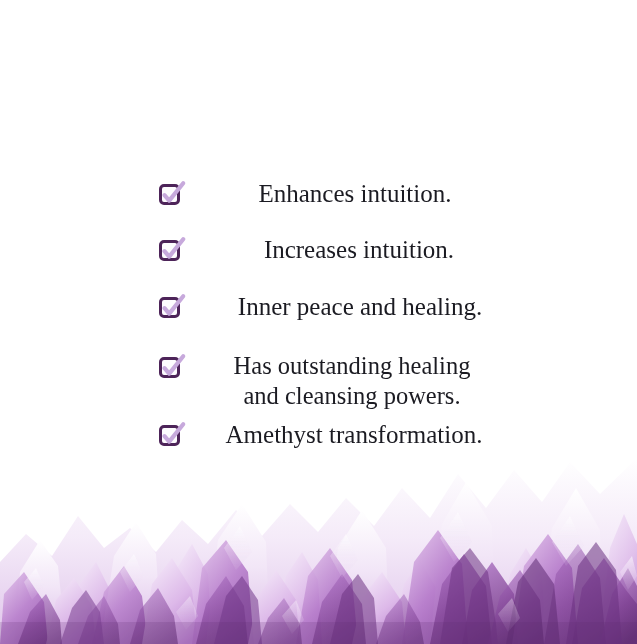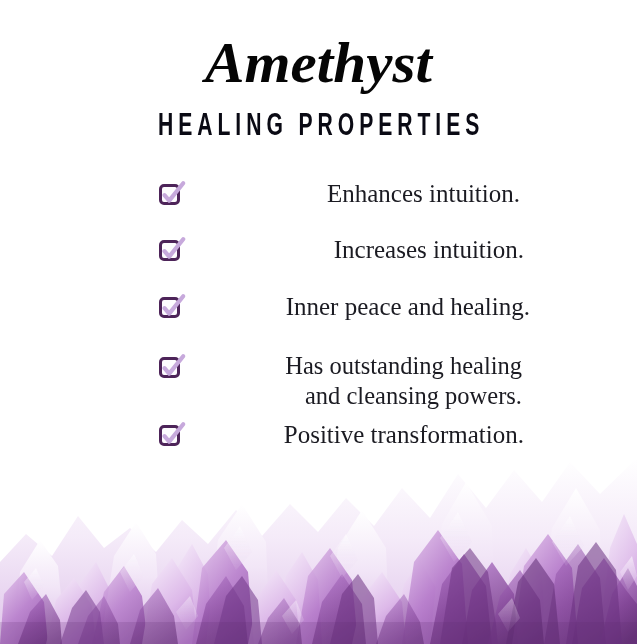--- a/index.html
+++ b/index.html
@@ -139,10 +139,6 @@
 
 <div class="poster">
 
-  <div class="header">
-    <div class="title">Amethyst</div>
-    <div class="subtitle">HEALING PROPERTIES</div>
-  </div>
 
   <div class="list">
 

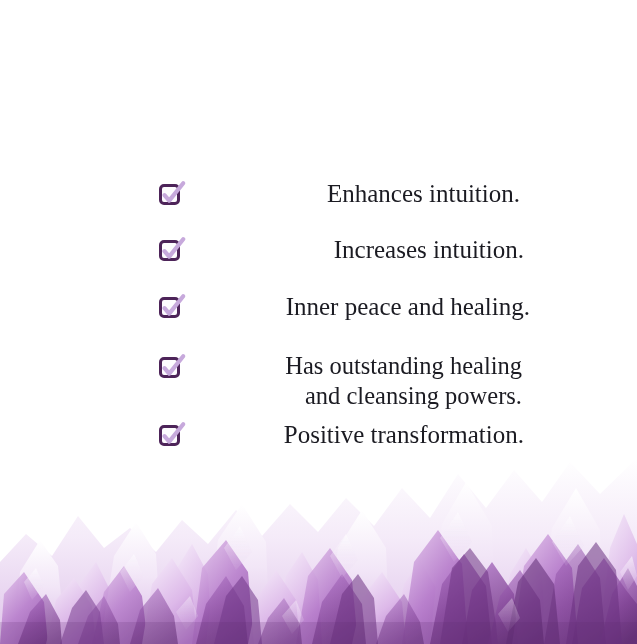--- a/index.html
+++ b/index.html
@@ -106,7 +106,7 @@
     font-family: "Liberation Serif", "DejaVu Serif", serif;
     font-size: 25px;
     line-height: 1.28;
-    text-align: right;
+    text-align: center;
     white-space: pre-line;
   }
 

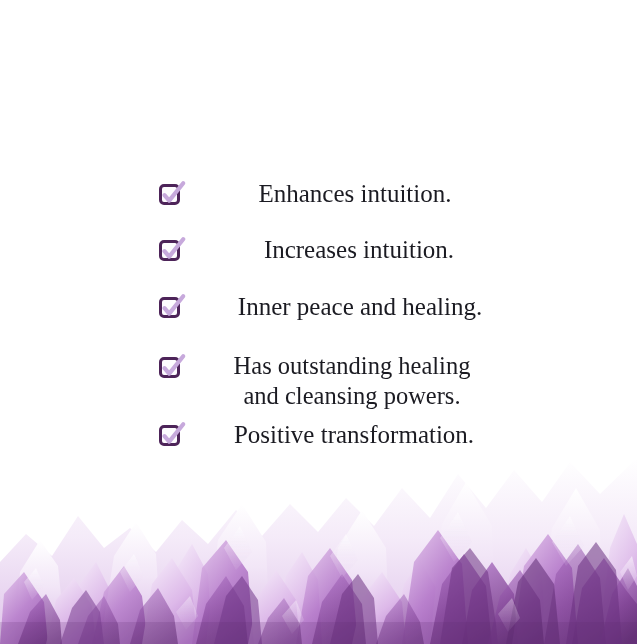--- a/index.html
+++ b/index.html
@@ -194,7 +194,7 @@
             <path d="M5.5 14.2 L10.2 19.6 L24.2 2.2" fill="none" stroke="#c7a9dc" stroke-width="4.2" stroke-linecap="round" stroke-linejoin="round"></path>
           </svg>
         </div>
-        <div class="item-text">Positive transformation.</div>
+        <div class="item-text">Amethyst transformation.</div>
       </div>
     </div>
 

